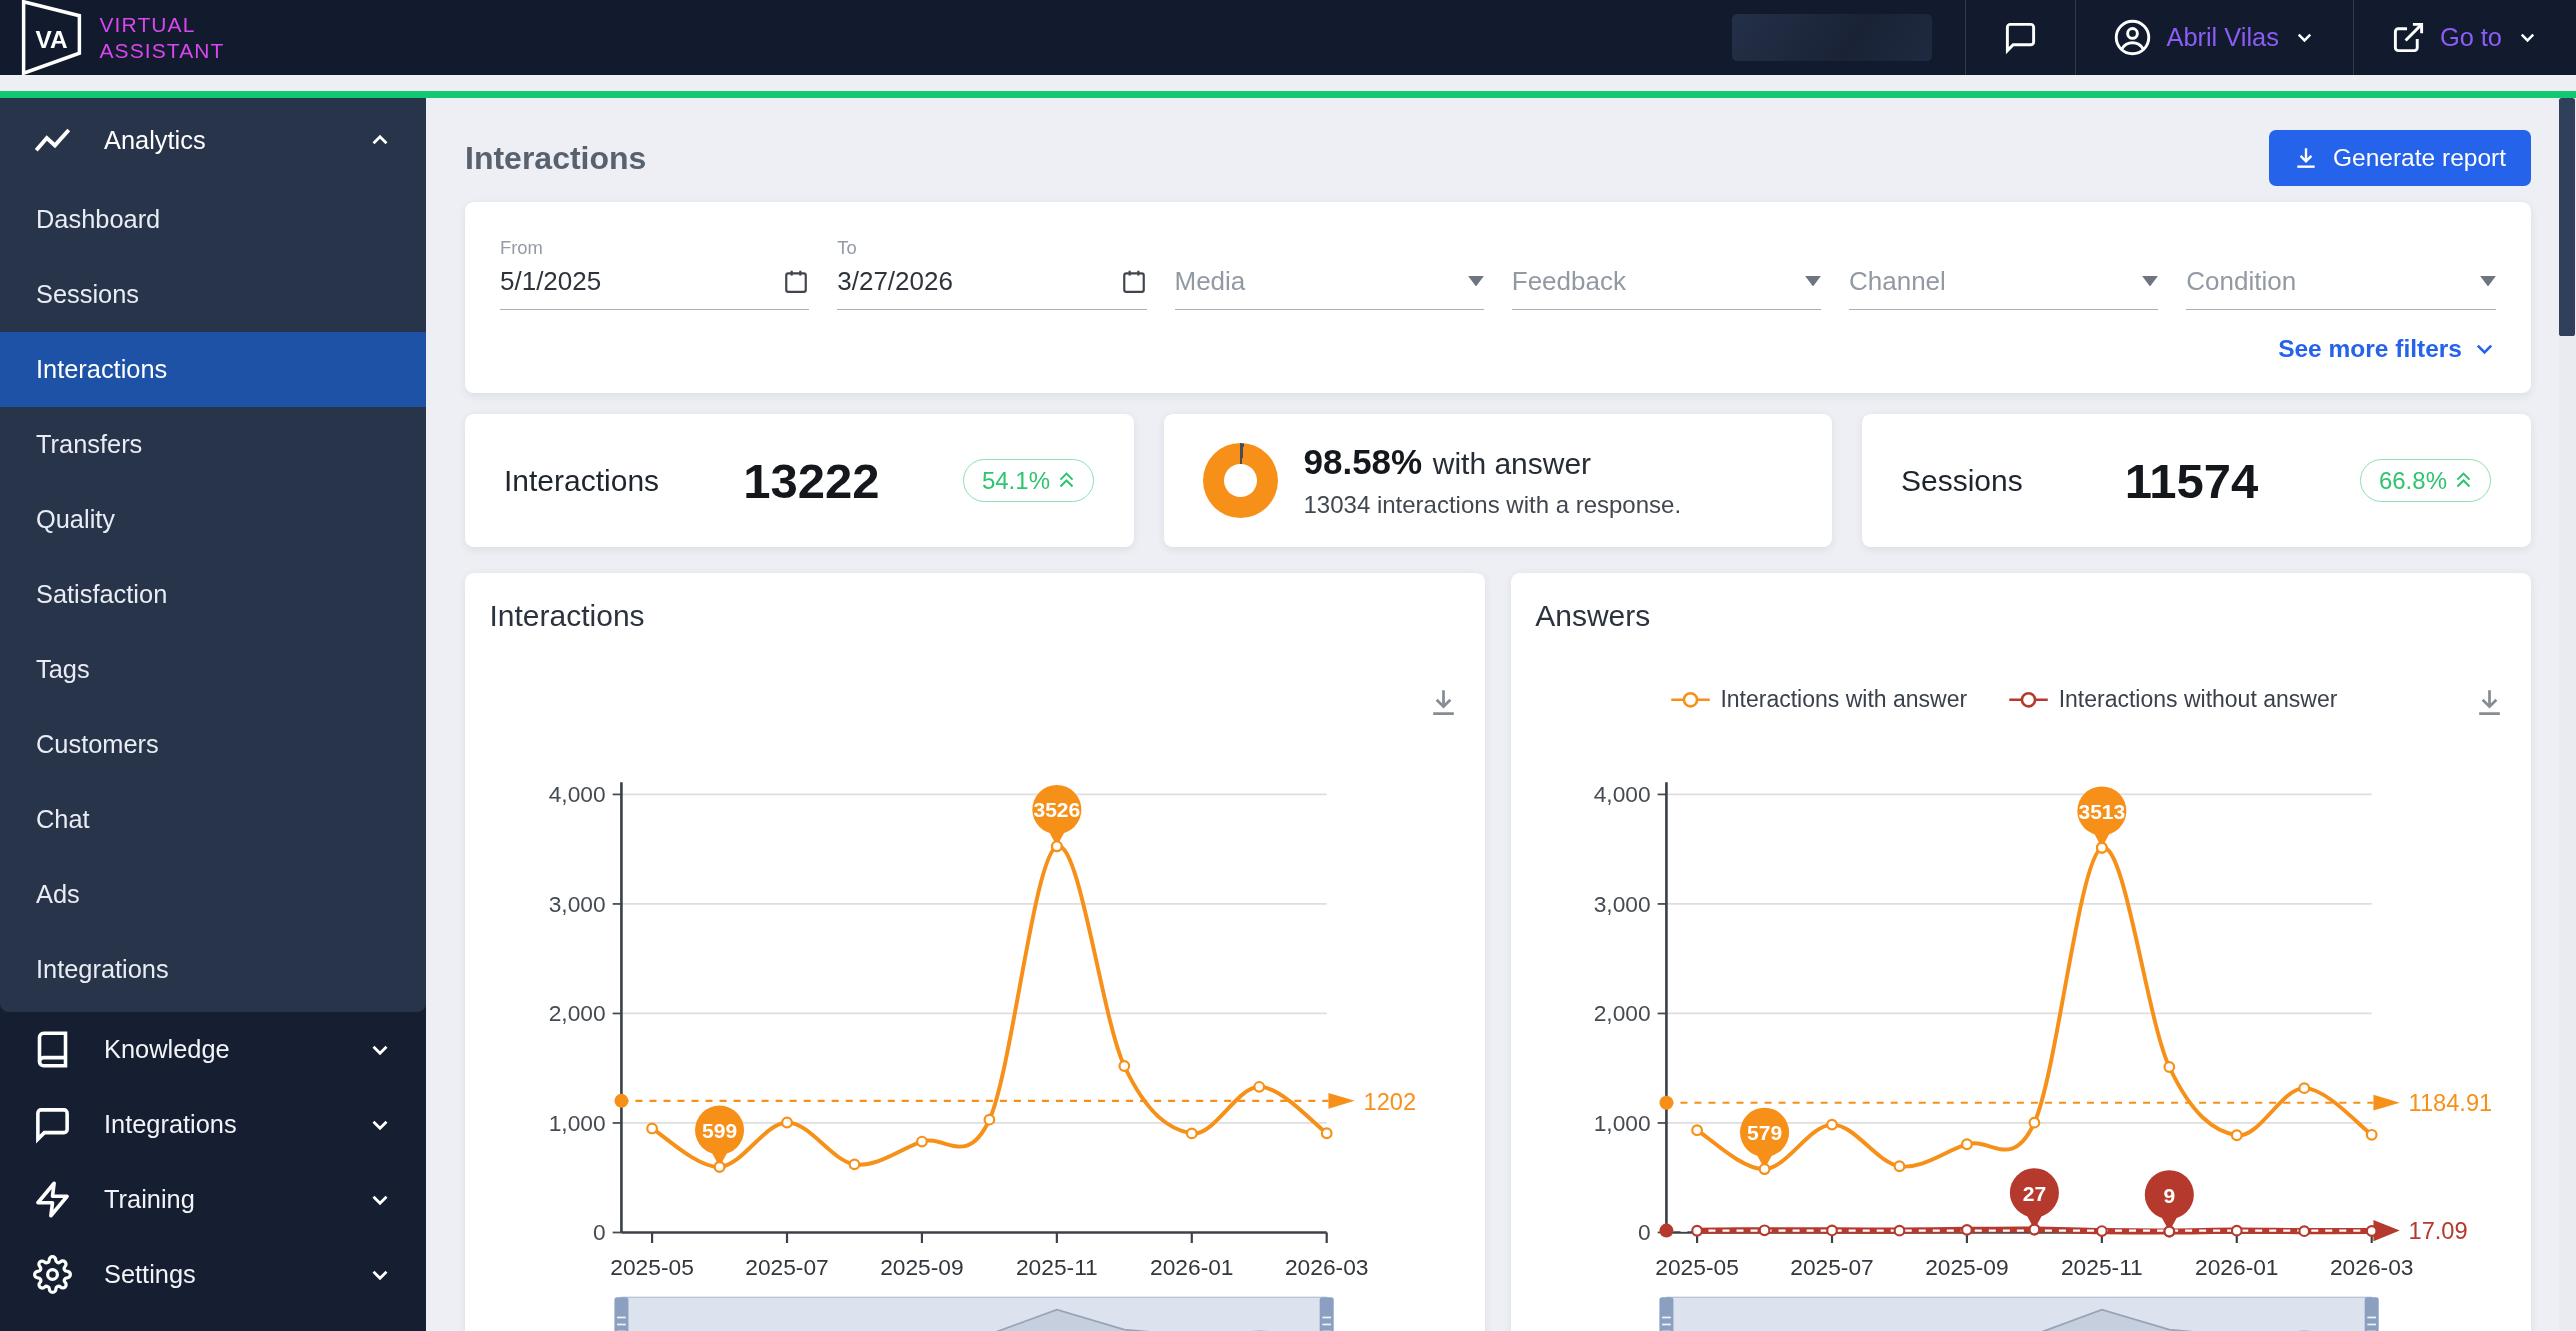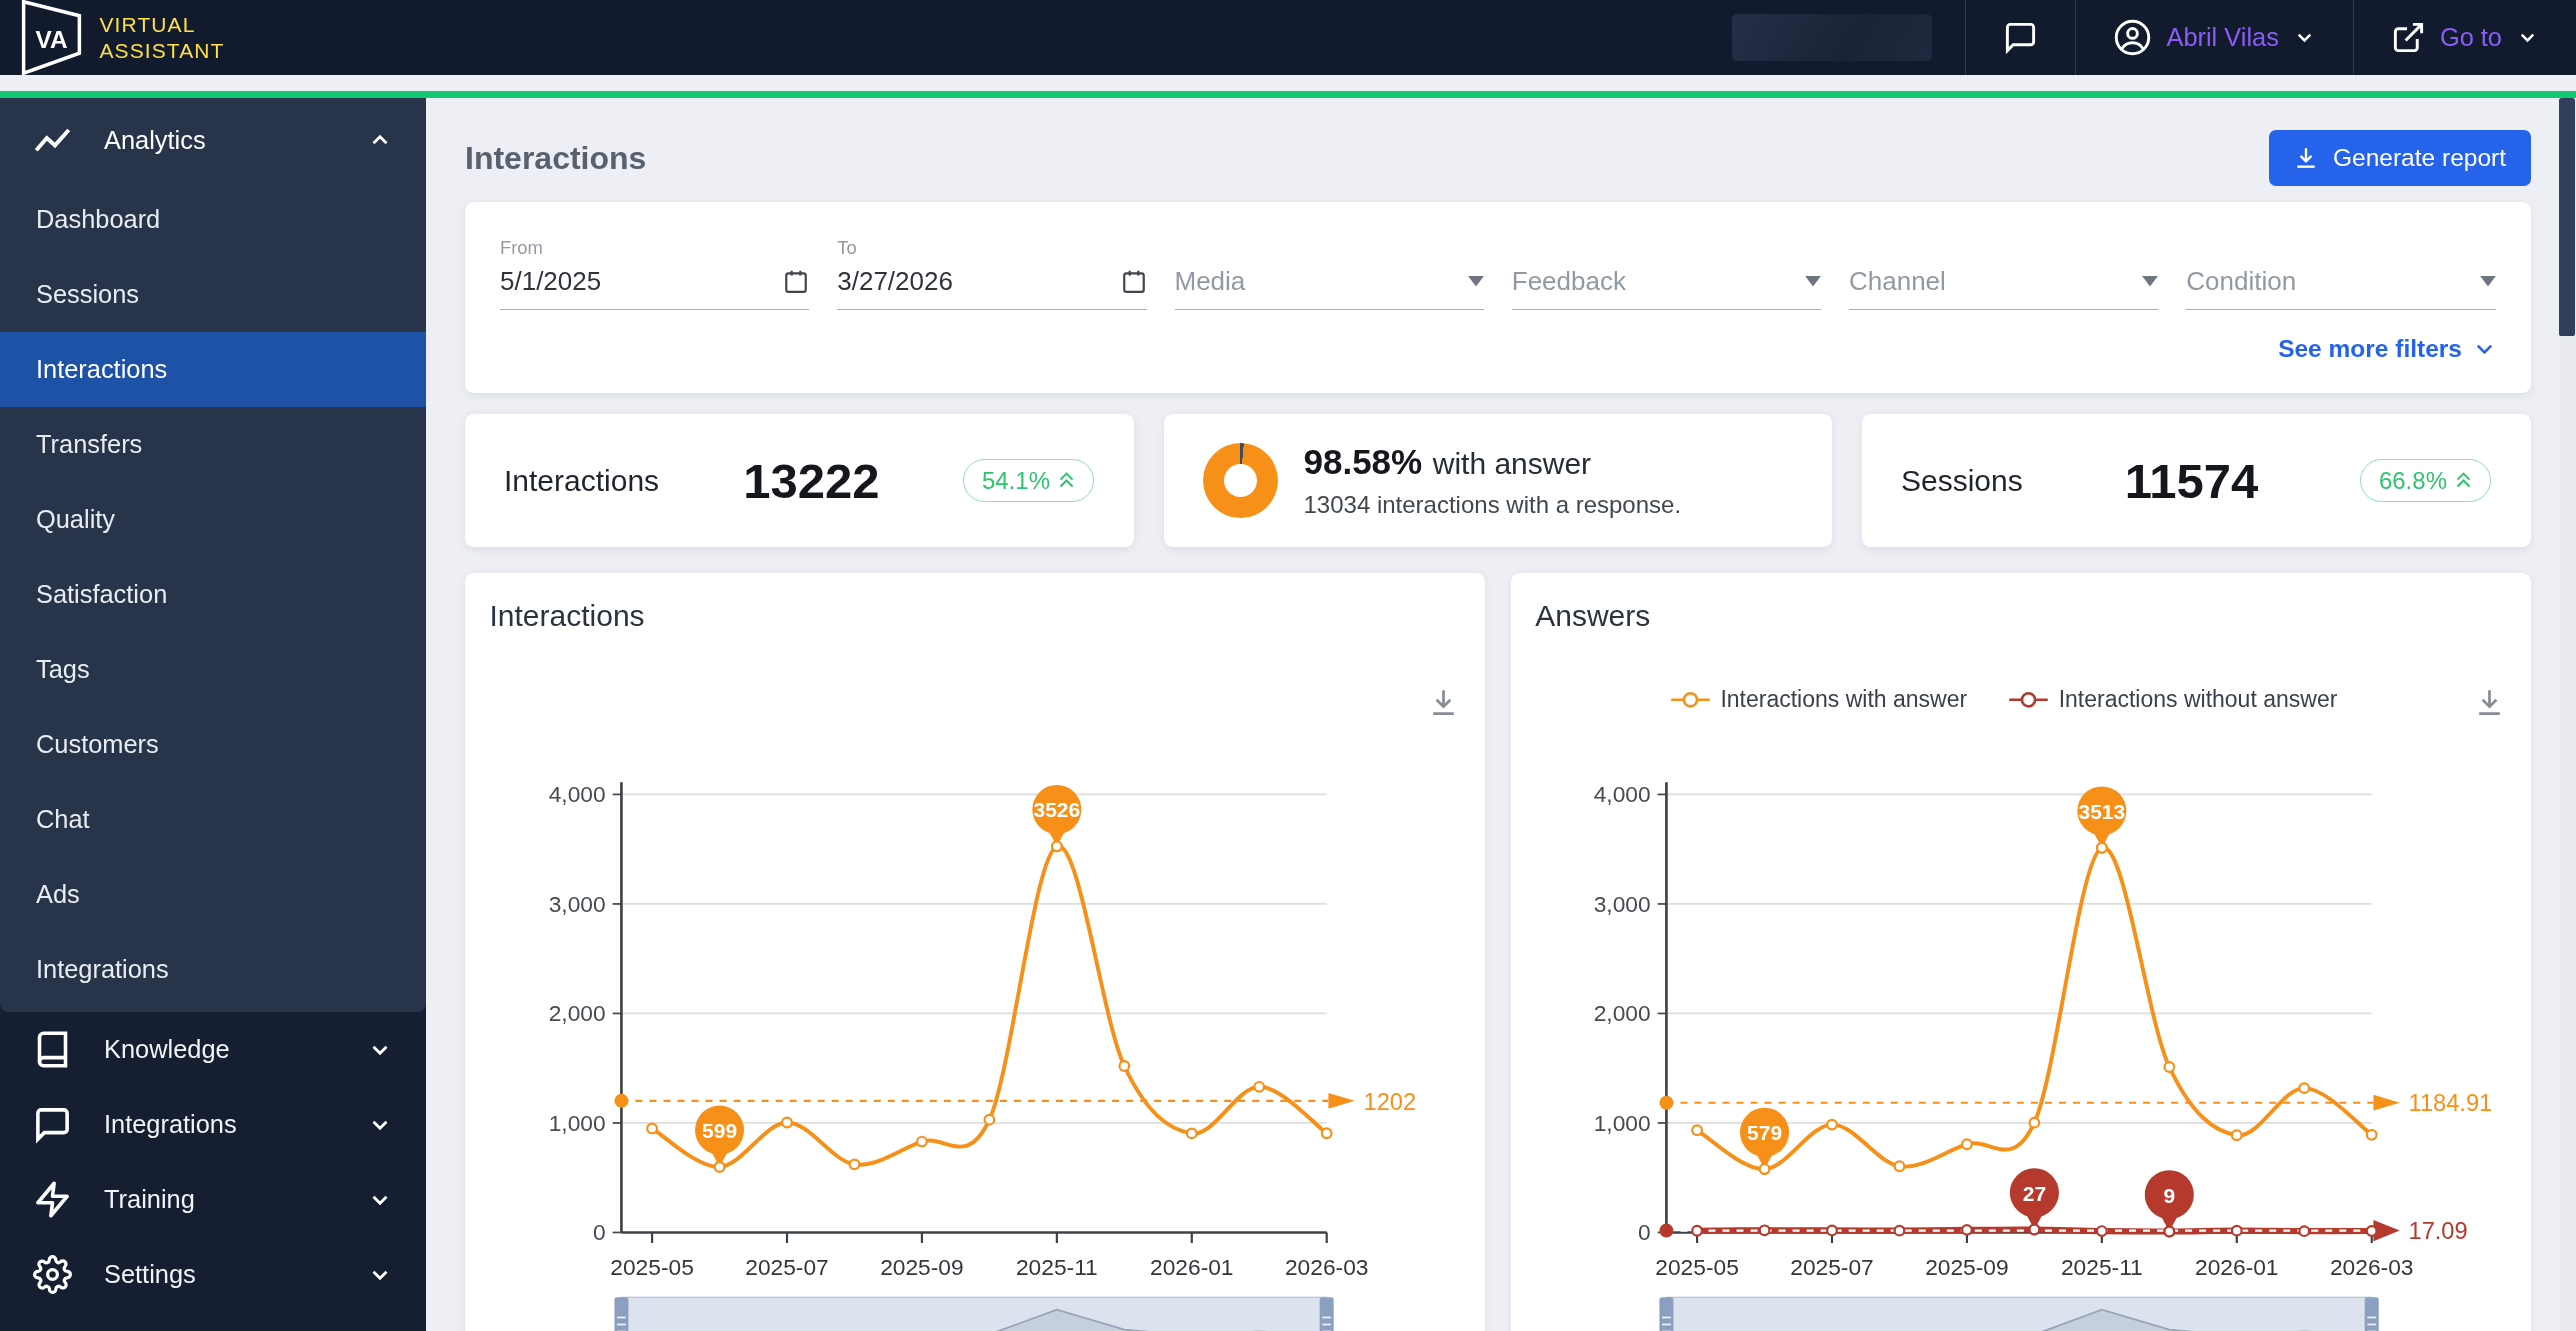--- a/index.html
+++ b/index.html
@@ -12,7 +12,7 @@
   .accent-bar { position:absolute; top:91px; left:0; width:2576px; height:7px;
     background:#12c972; z-index:11; }
   .brand { display:flex; align-items:center; gap:17.5px; padding-left:21px; }
-  .brand-name { color:#fde047; font-size:21px; line-height:26px; letter-spacing:1.1px; font-weight:500; }
+  .brand-name { color:#d946ef; font-size:21px; line-height:26px; letter-spacing:1.1px; font-weight:500; }
   .topbar-right { margin-left:auto; display:flex; align-items:stretch; height:91px; }
   .redacted { width:200px; height:47px; border-radius:5.3px; align-self:center; margin-right:33px;
     background:linear-gradient(120deg,#243048 0%,#1a2336 60%,#1e2a40 100%); }

